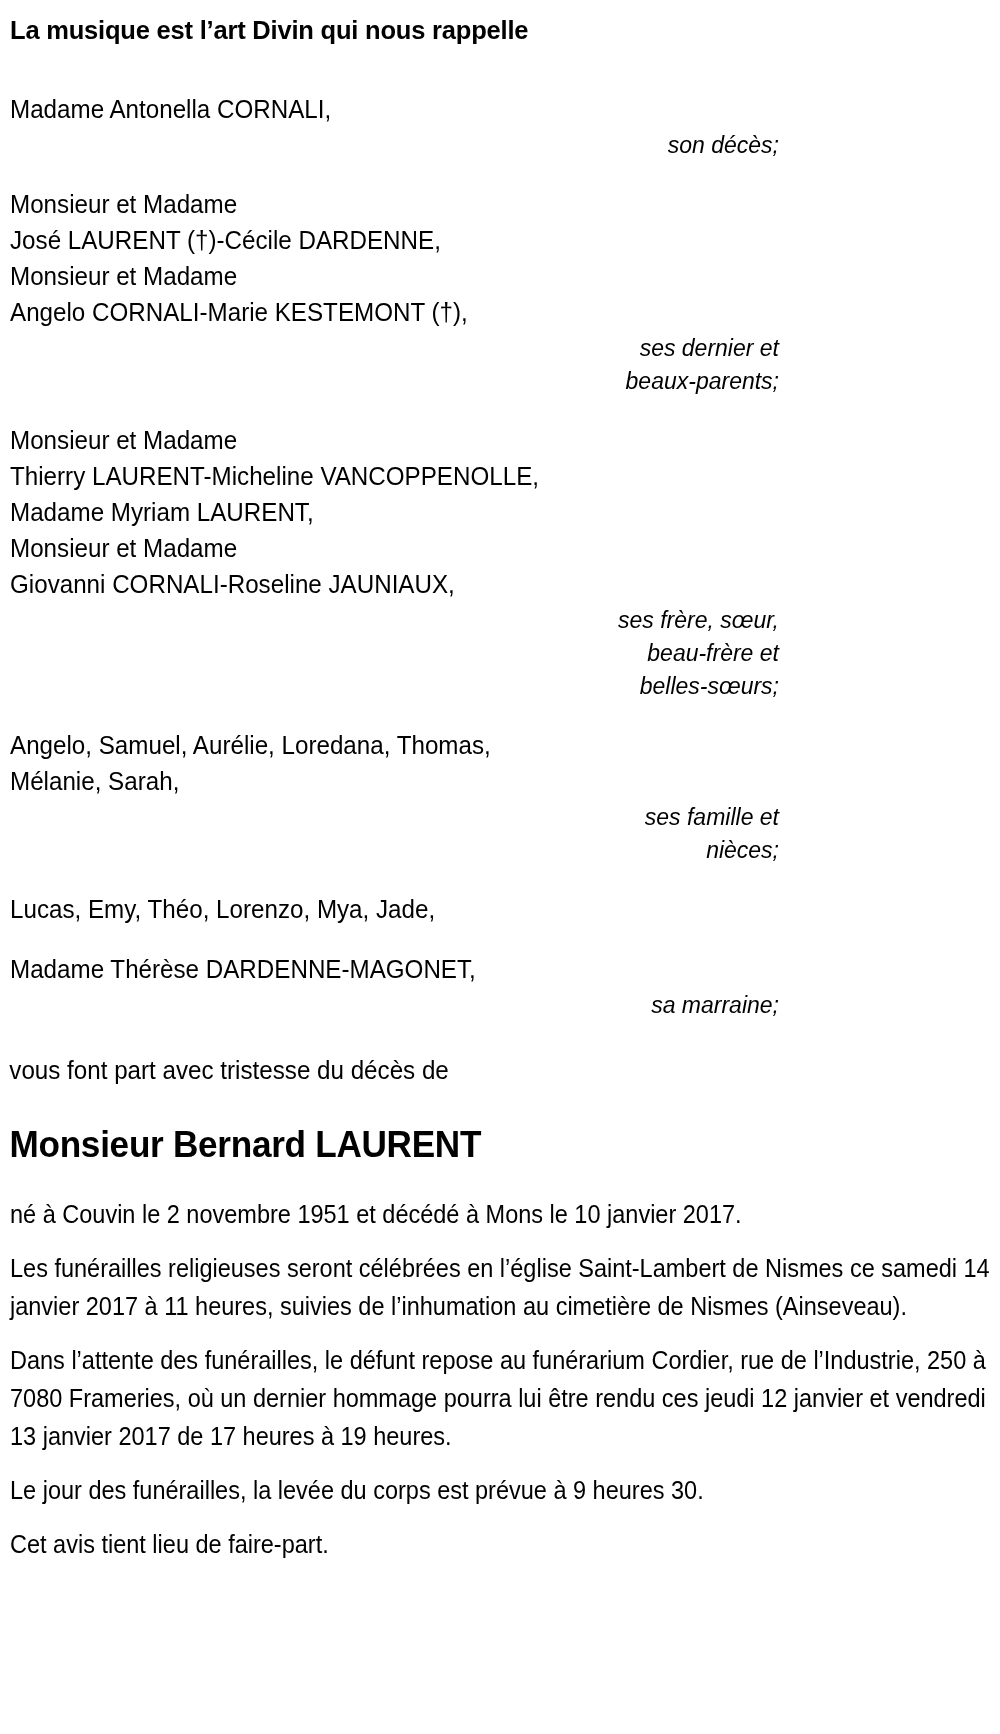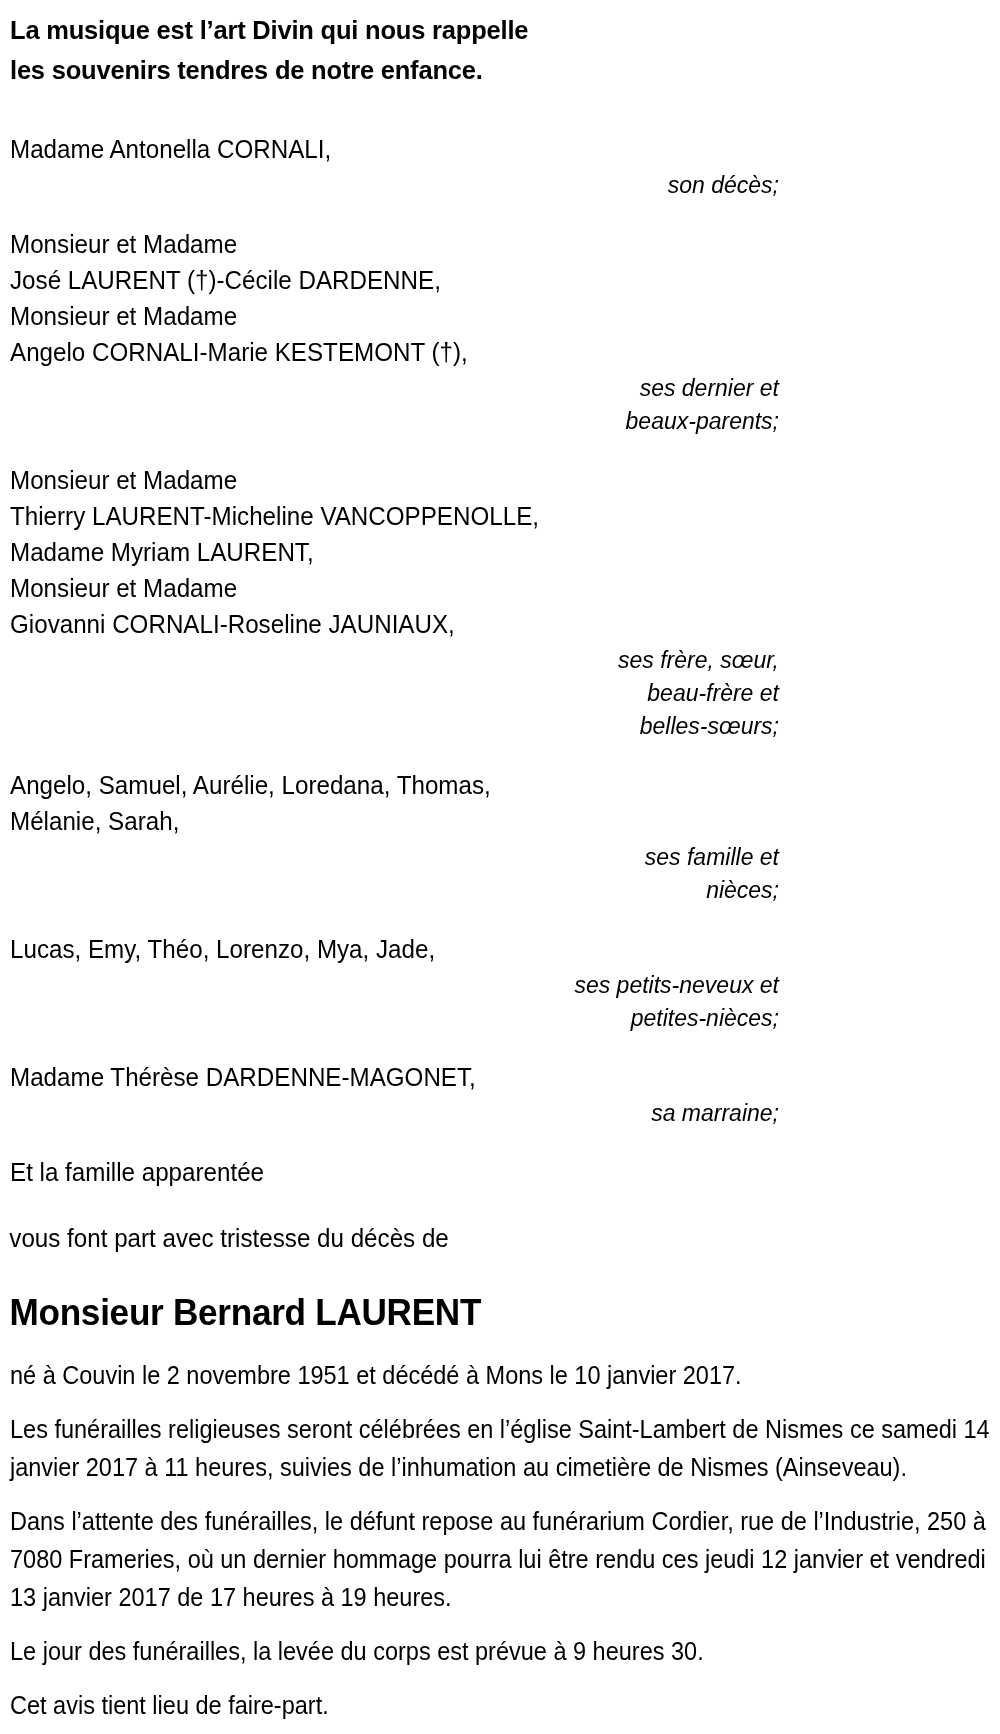--- a/index.html
+++ b/index.html
@@ -113,7 +113,6 @@
 
   <div class="epigraph">
     <div class="epigraph-line">La musique est l’art Divin qui nous rappelle</div>
-    <div class="epigraph-line">les souvenirs tendres de notre enfance.</div>
   </div>
 
   <div class="family">

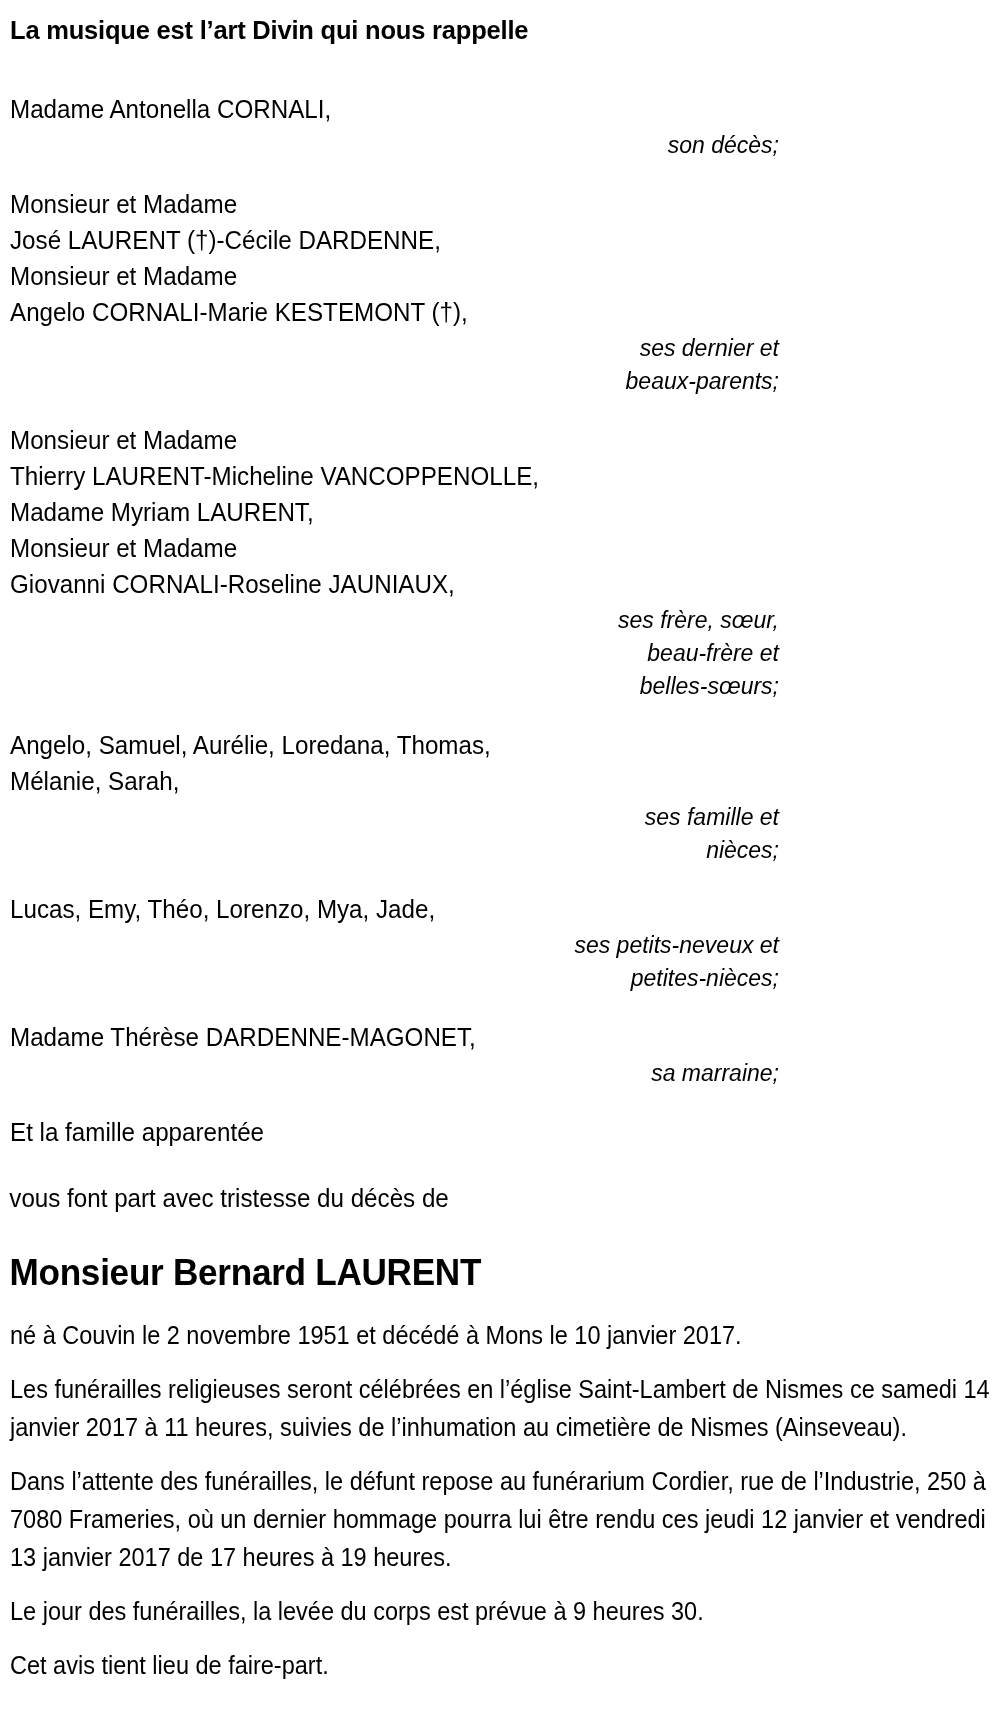--- a/index.html
+++ b/index.html
@@ -164,10 +164,6 @@
         <div class="names">
           <div class="name-line">Lucas, Emy, Théo, Lorenzo, Mya, Jade,</div>
         </div>
-        <div class="relation">
-          <div class="relation-line">ses petits-neveux et</div>
-          <div class="relation-line">petites-nièces;</div>
-        </div>
       </div>
       <div class="fam-group">
         <div class="names">

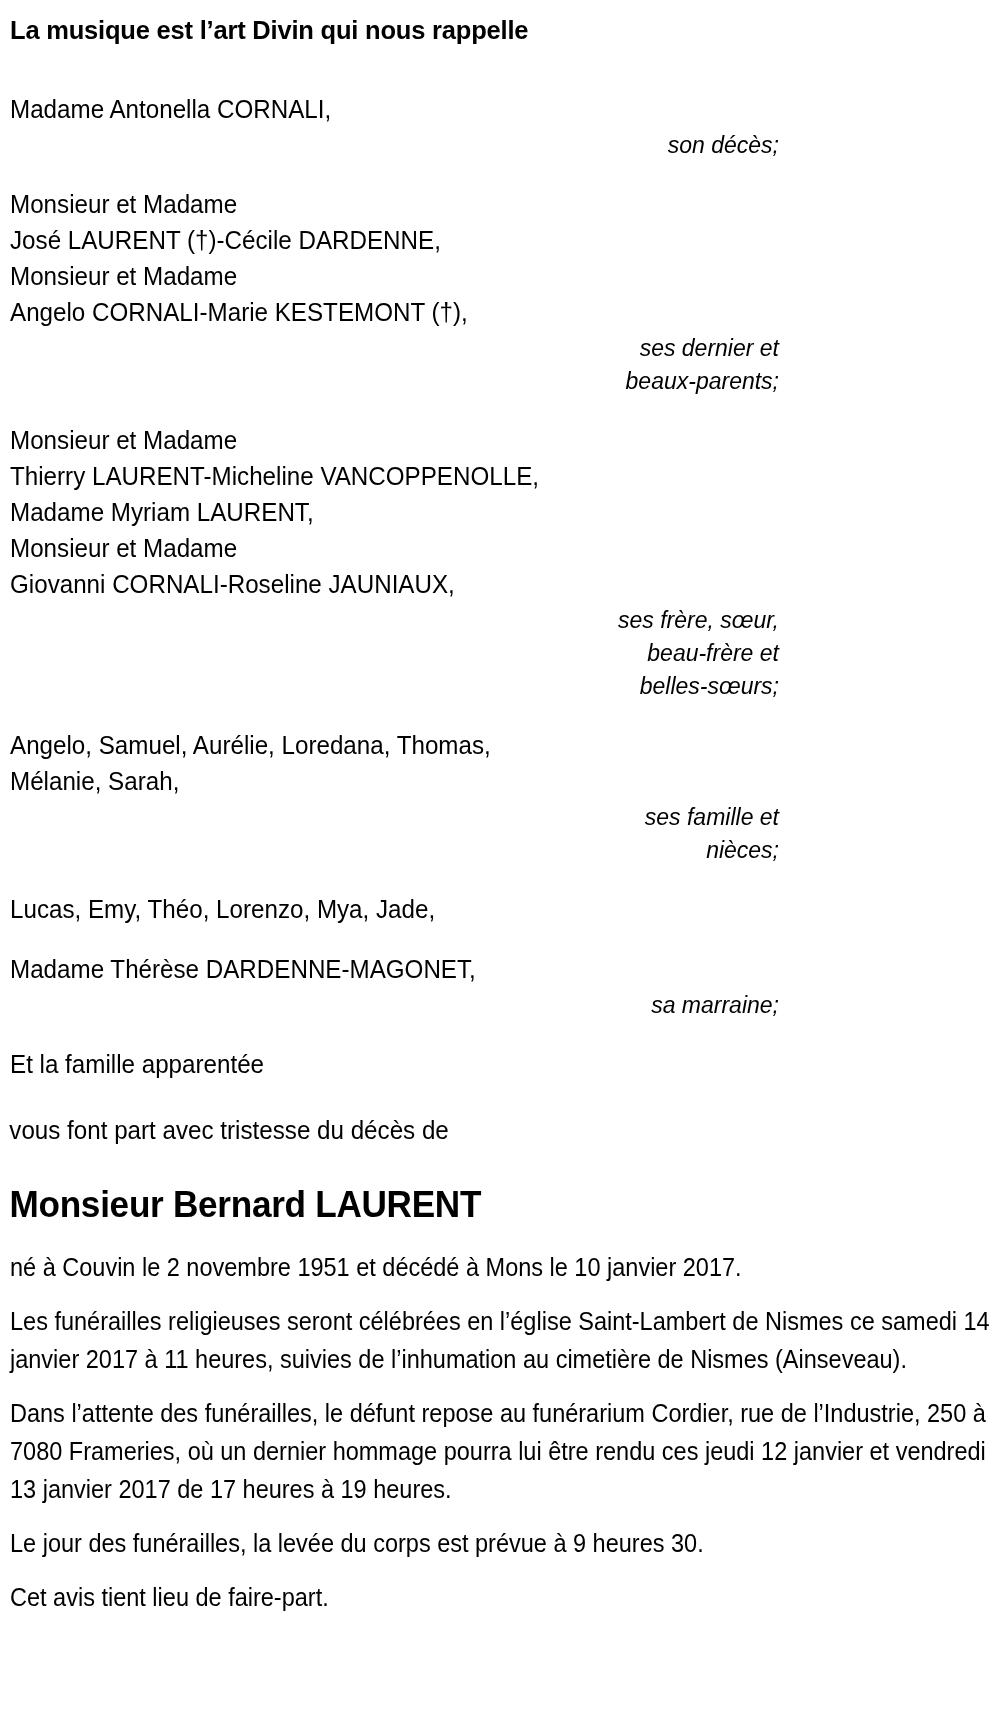--- a/index.html
+++ b/index.html
@@ -173,11 +173,6 @@
           <div class="relation-line">sa marraine;</div>
         </div>
       </div>
-      <div class="fam-group">
-        <div class="names">
-          <div class="name-line">Et la famille apparentée</div>
-        </div>
-      </div>
     </div>
 
   <div class="announce-verb">vous font part avec tristesse du décès de</div>

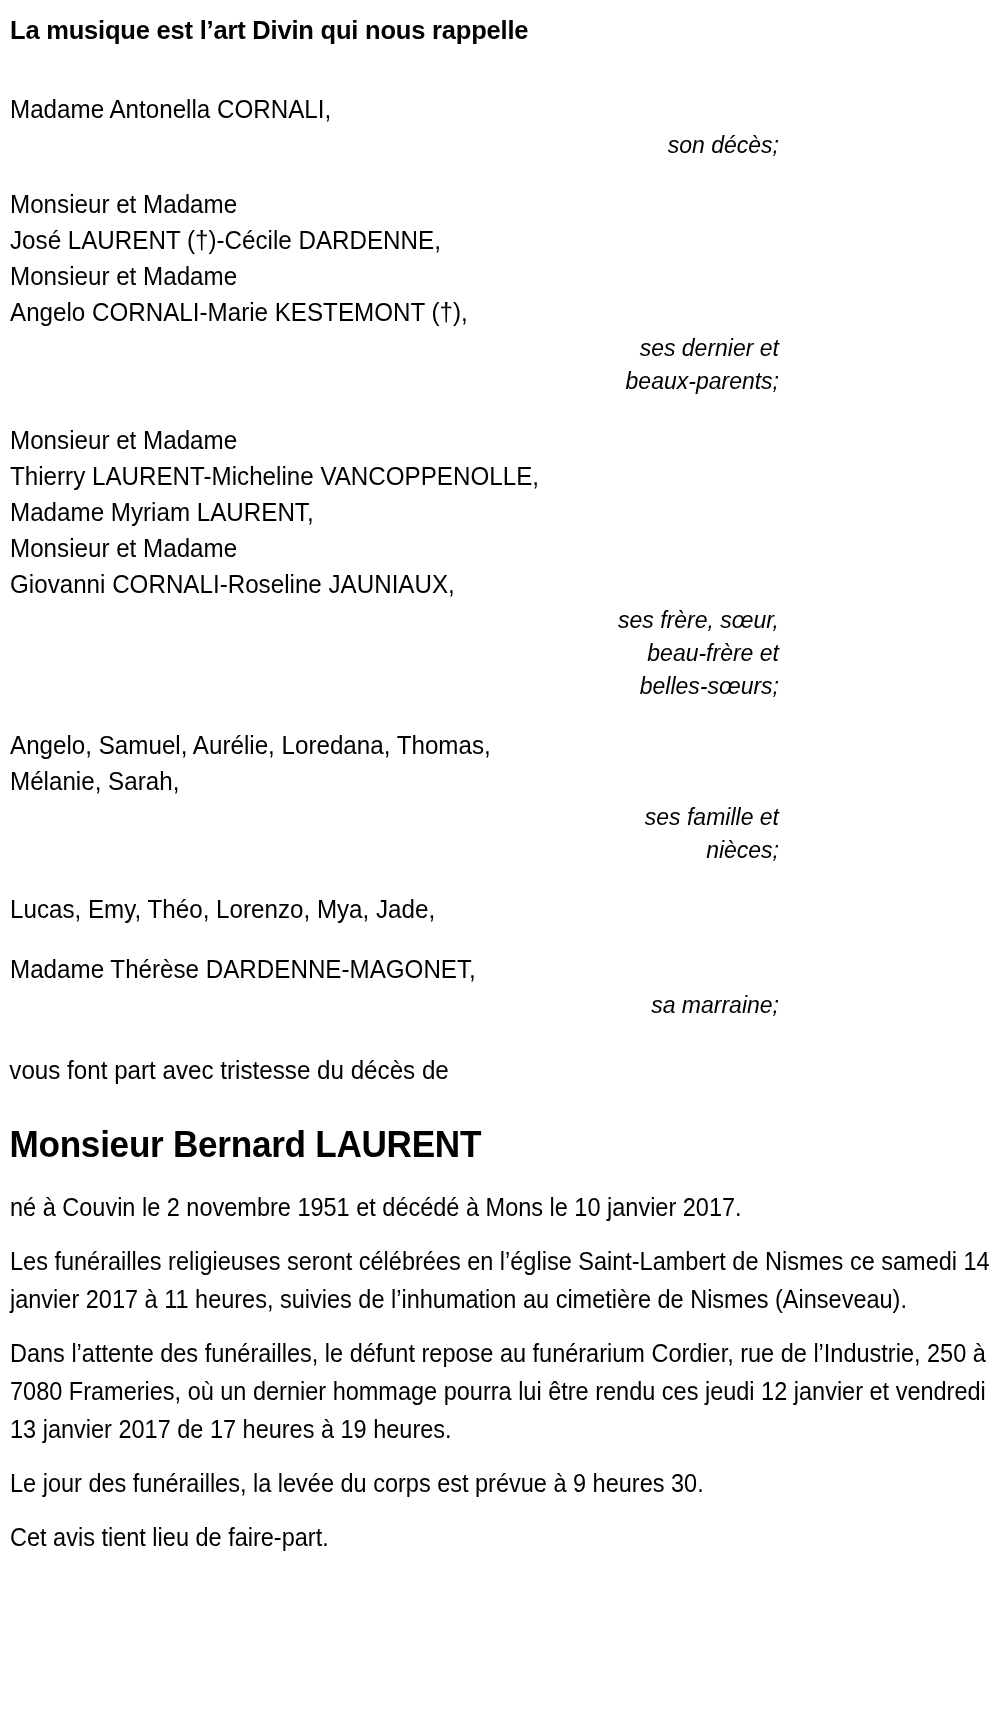--- a/index.html
+++ b/index.html
@@ -92,7 +92,7 @@
   
   .details {
     padding: 0 10px;
-    margin-top: 20px;
+    margin-top: 27px;
   }
   .para {
     font-size: 25px;

